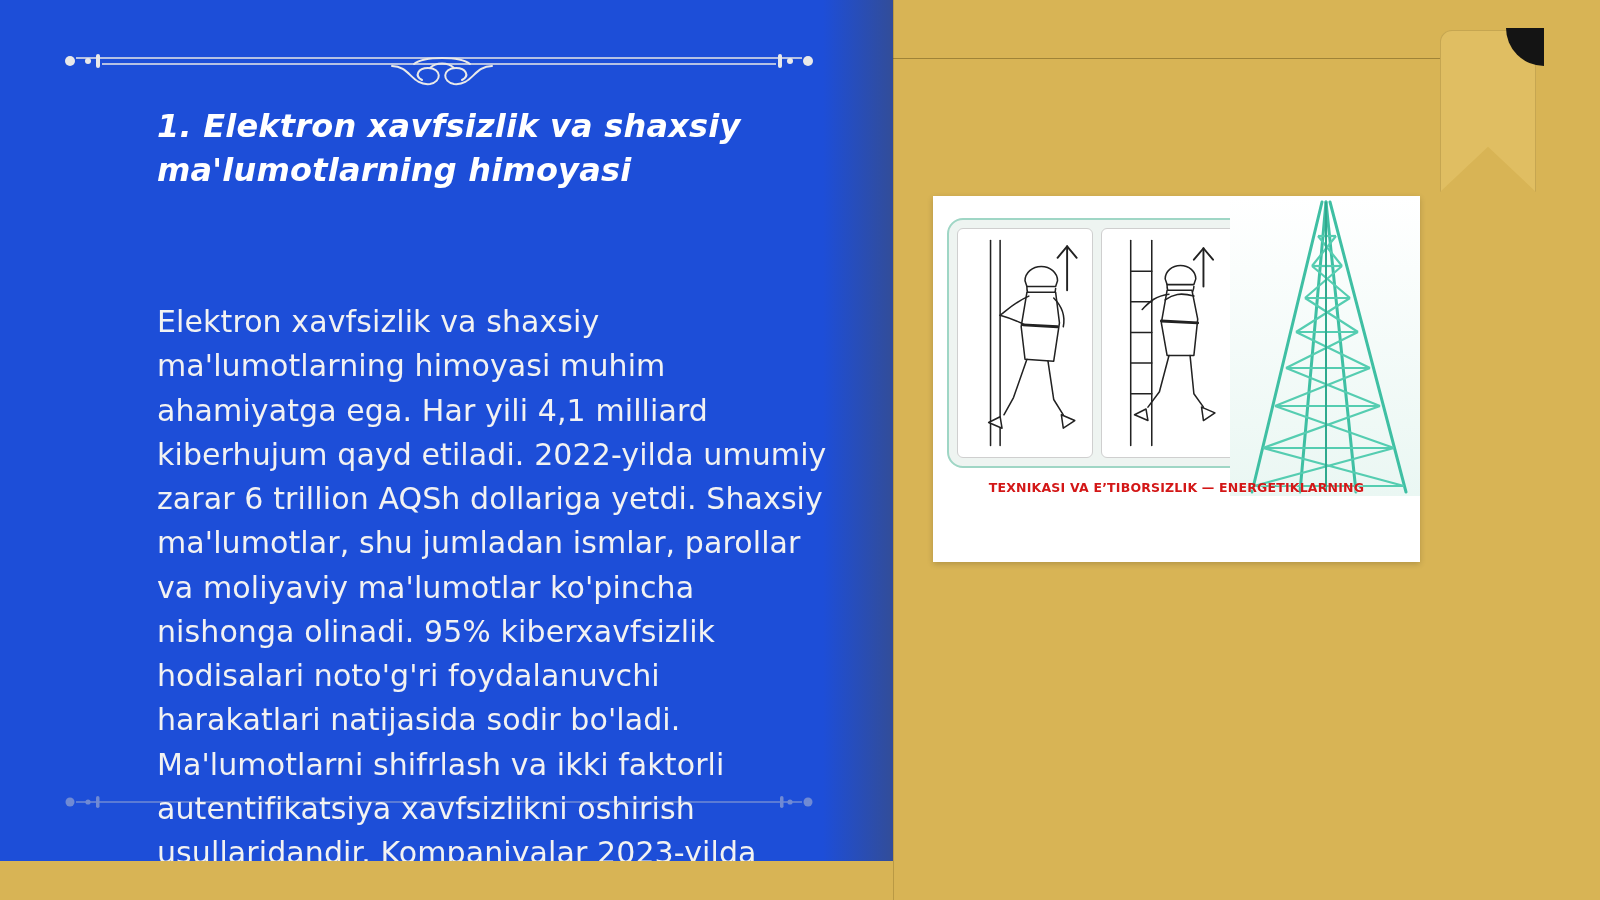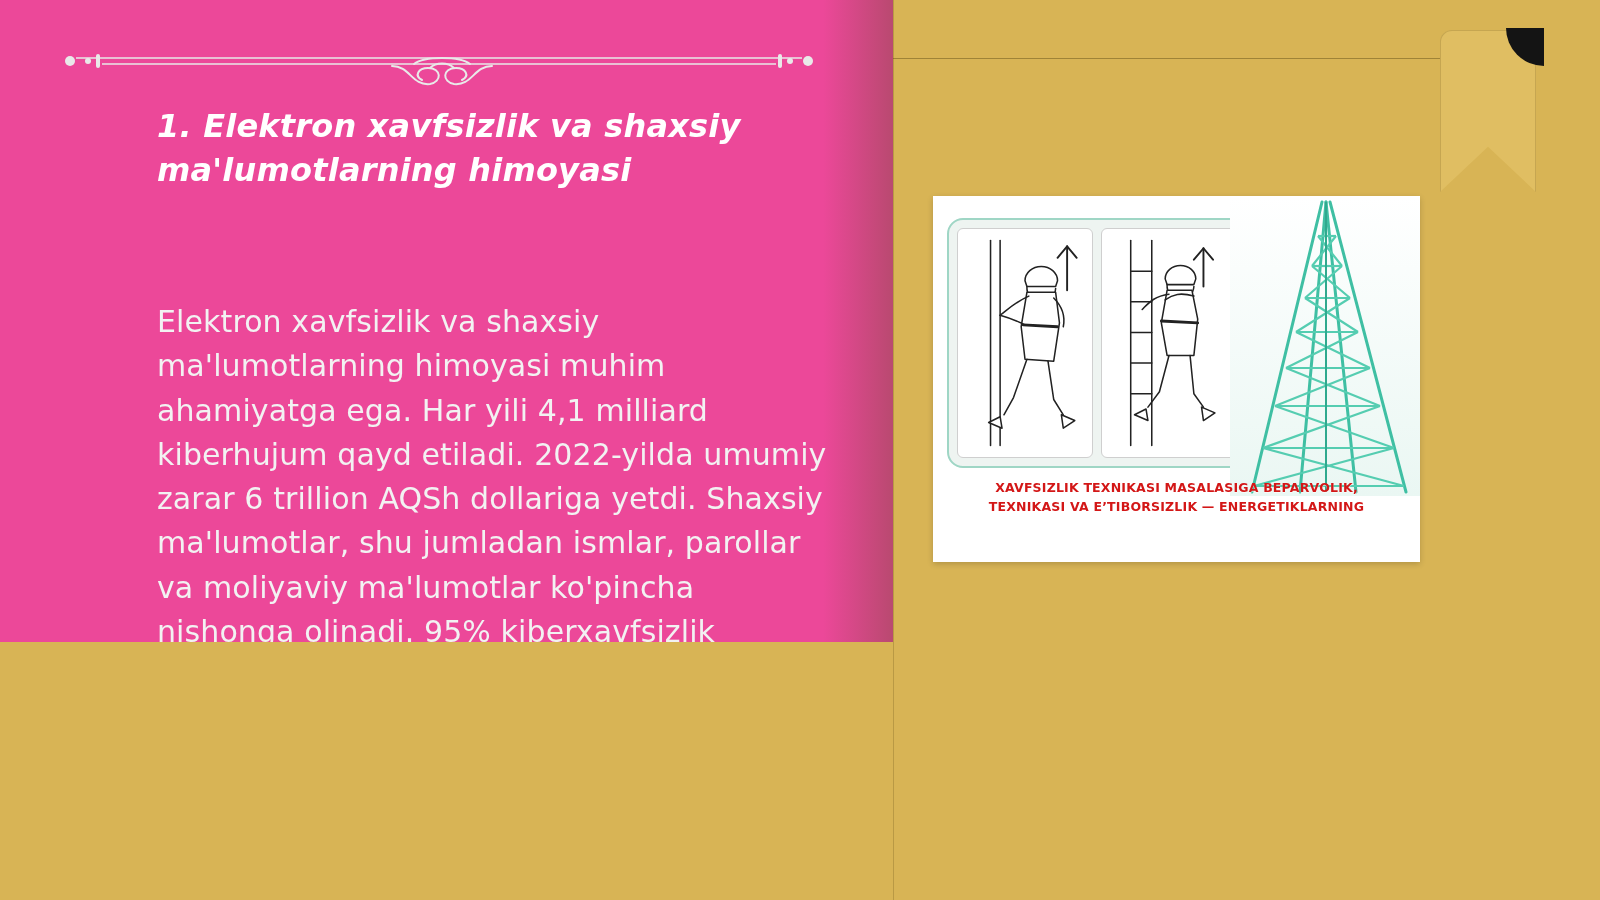--- a/index.html
+++ b/index.html
@@ -28,8 +28,8 @@
     left: 0;
     top: 0;
     width: 893px;
-    height: 642px;
-    background: #ec4899;
+    height: 861px;
+    background: #1d4ed8;
     overflow: hidden;
   }
   .left-panel::after {

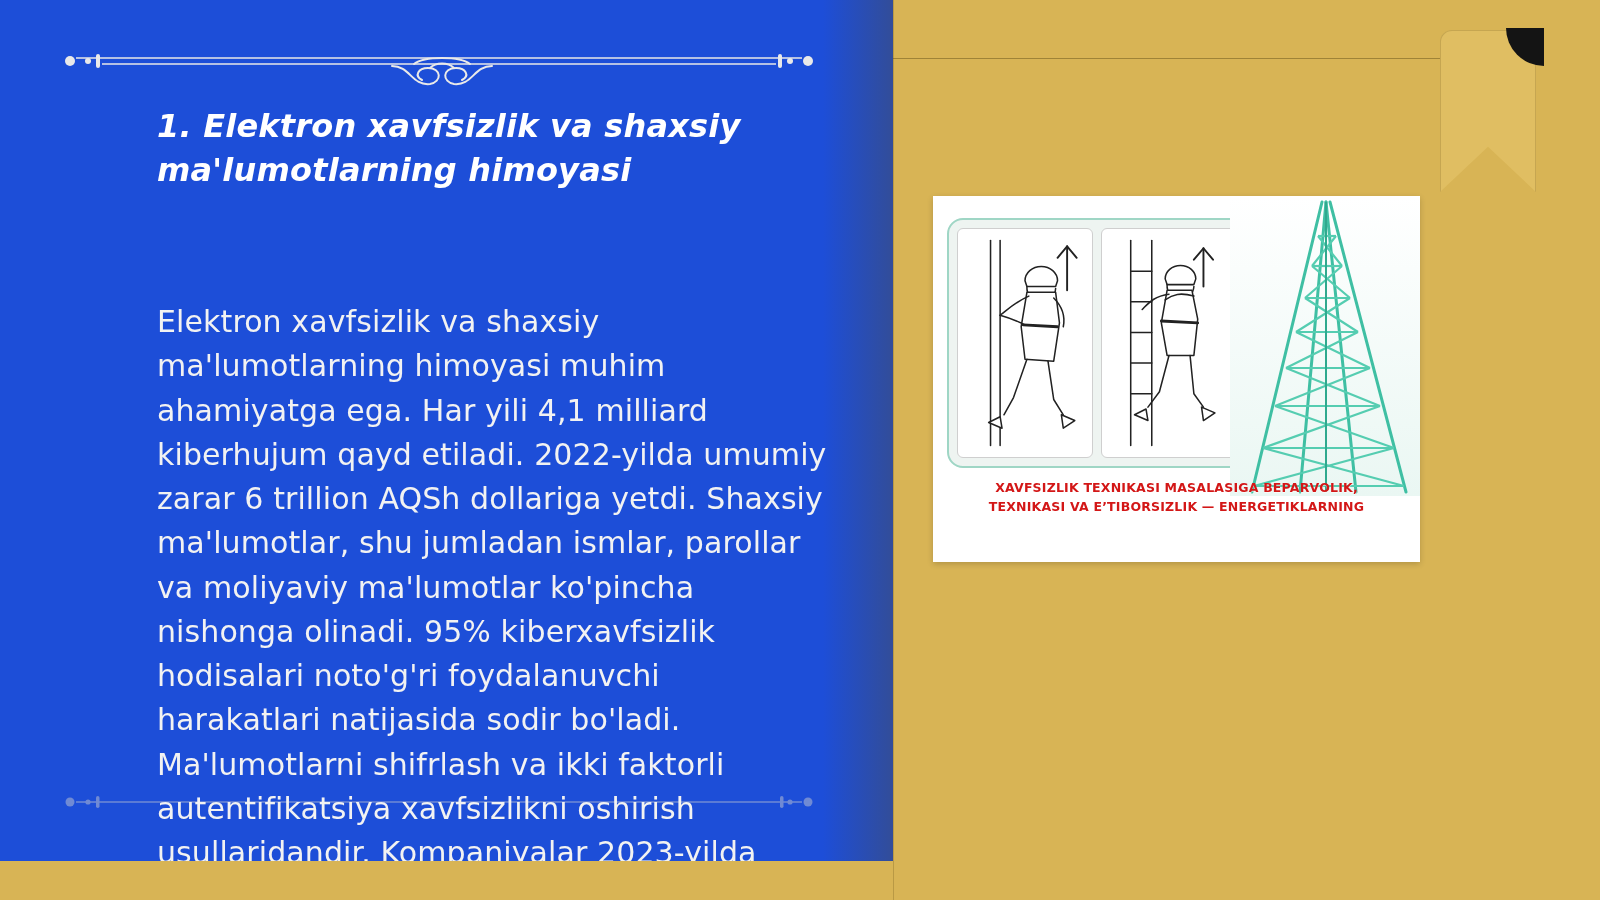--- a/index.html
+++ b/index.html
@@ -382,7 +382,6 @@
       </div>
 
       <div class="caption">
-        <div>XAVFSIZLIK TEXNIKASI MASALASIGA BEPARVOLIK,</div>
         <div>TEXNIKASI VA E’TIBORSIZLIK — ENERGETIKLARNING</div>
       </div>
     </div>

